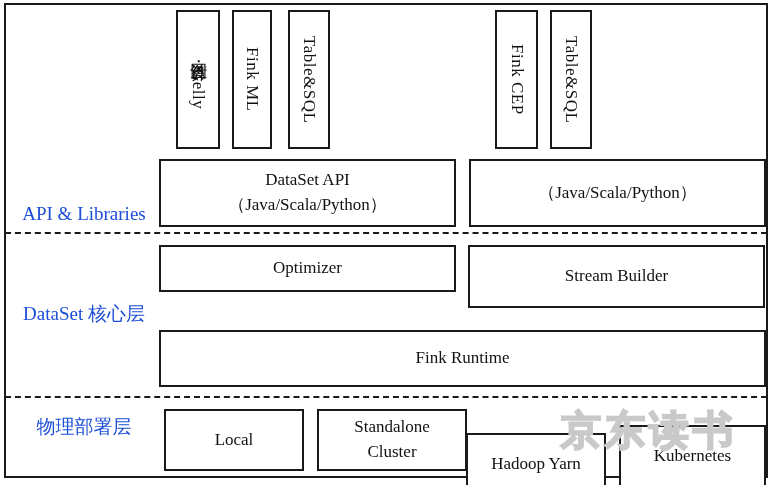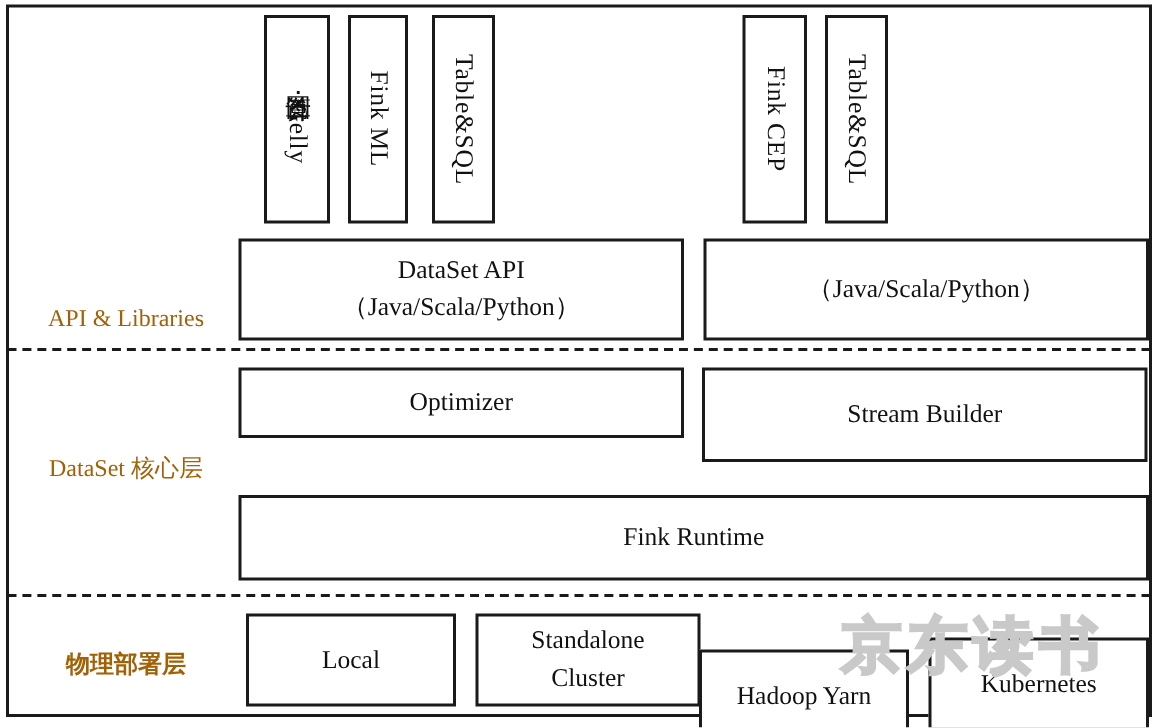--- a/index.html
+++ b/index.html
@@ -44,8 +44,8 @@
     left: 10px;
     width: 148px;
     text-align: center;
-    font-size: 16px;
-    color: #a16207;
+    font-size: 19px;
+    color: #1d4ed8;
     line-height: 1.2;
     white-space: nowrap;
   }

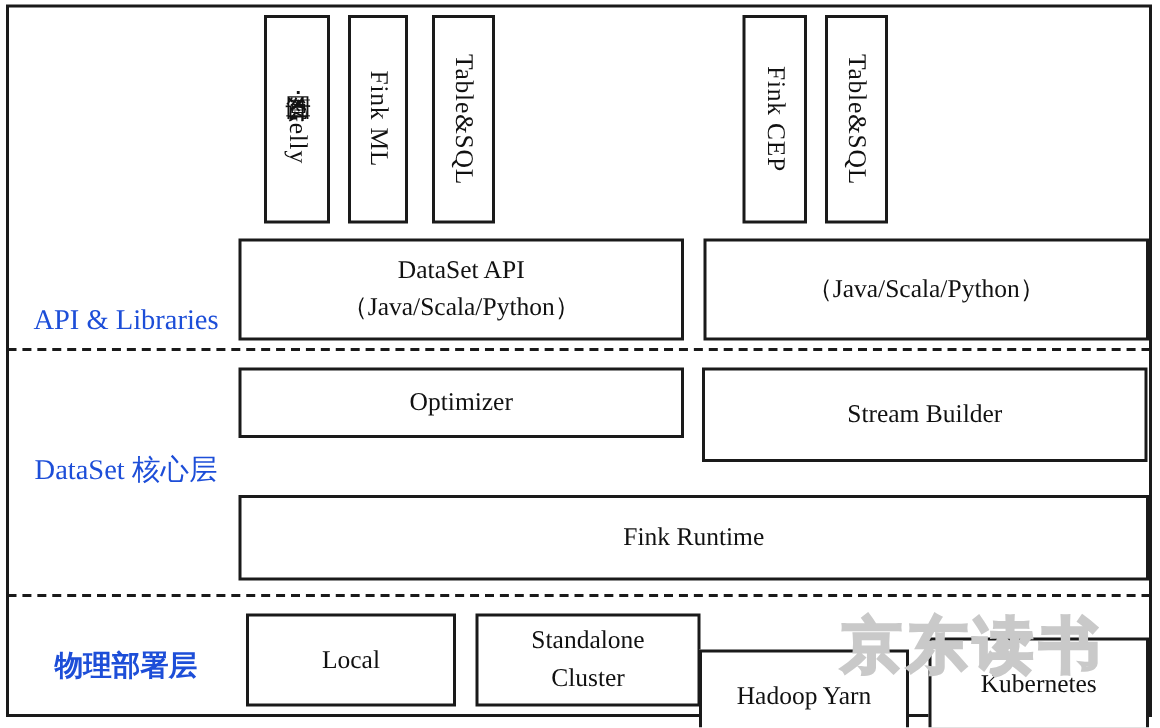--- a/index.html
+++ b/index.html
@@ -51,7 +51,7 @@
   }
   #label-api { top: 203px; }
   #label-runtime { top: 303px; }
-  #label-deploy { top: 434px; font-weight: bold; }
+  #label-deploy { top: 416px; }
 
   
   .box {

